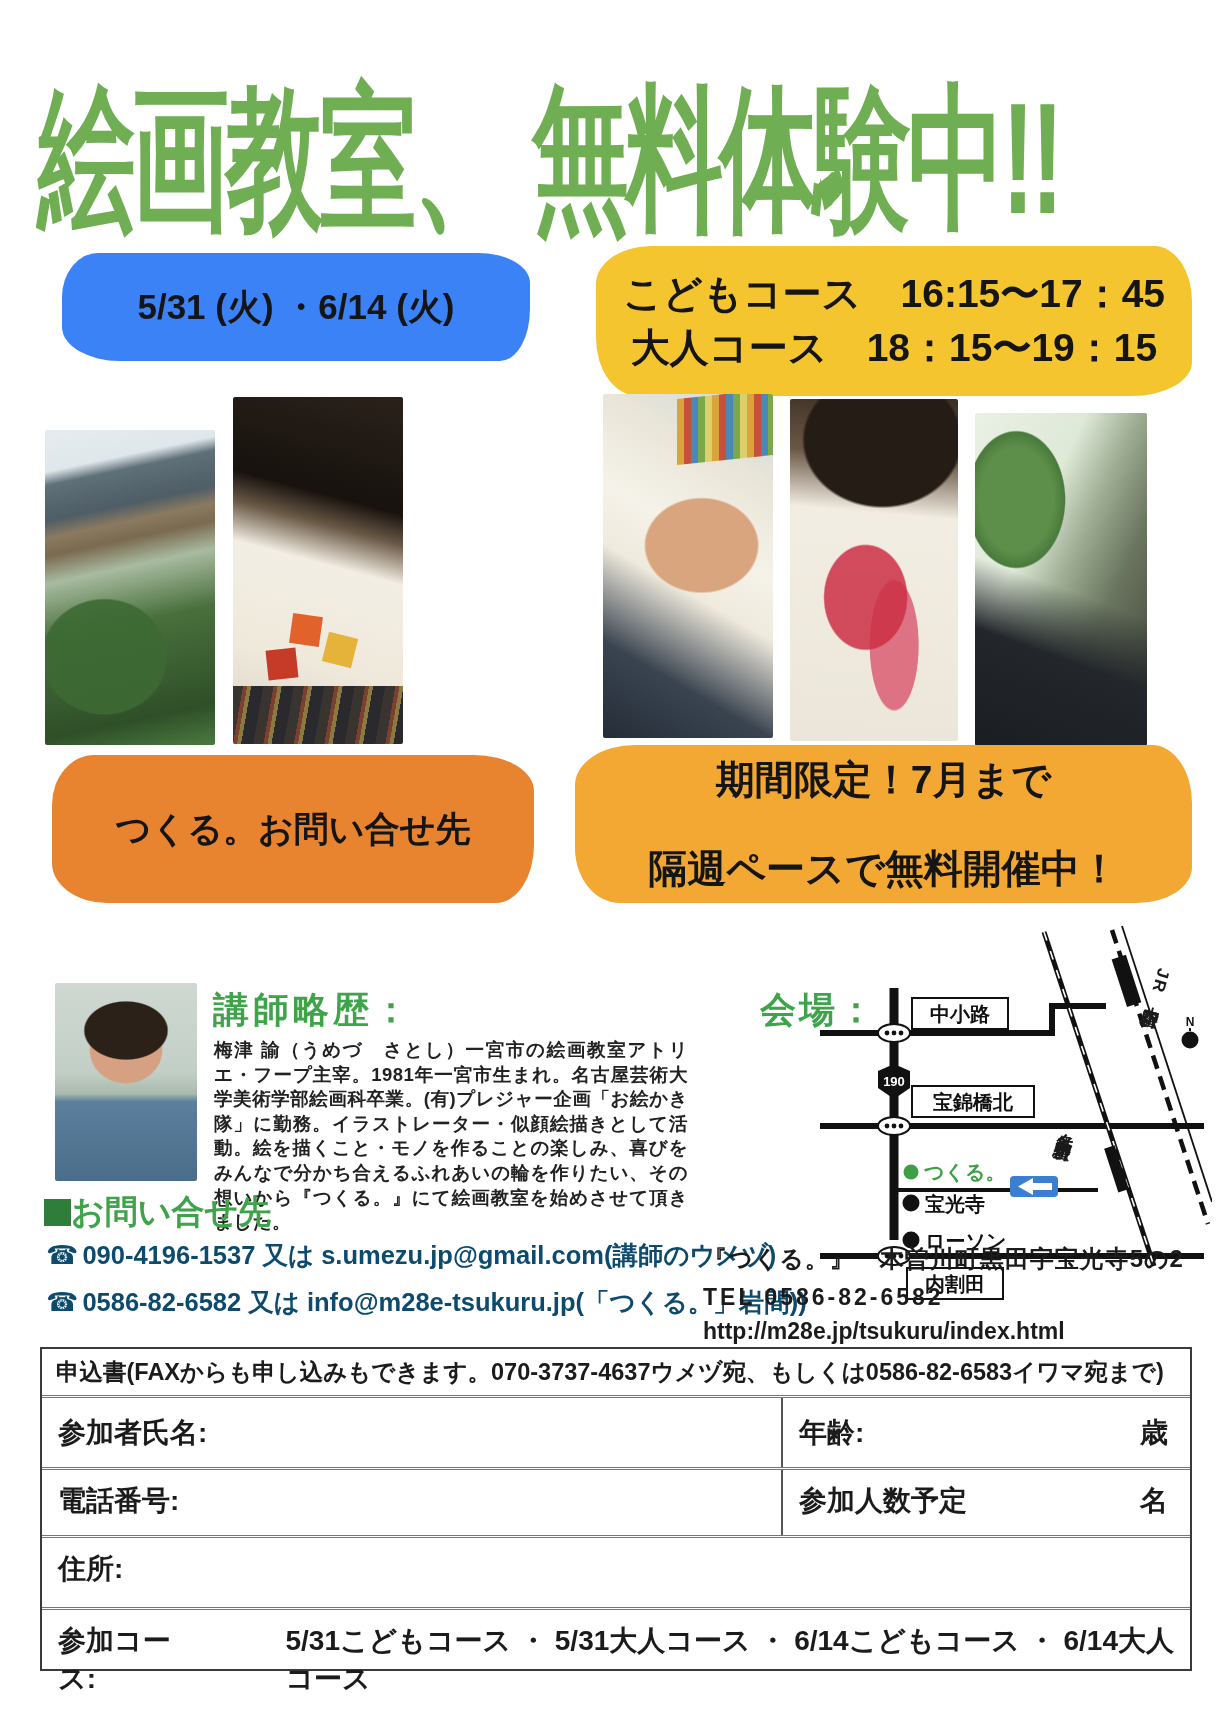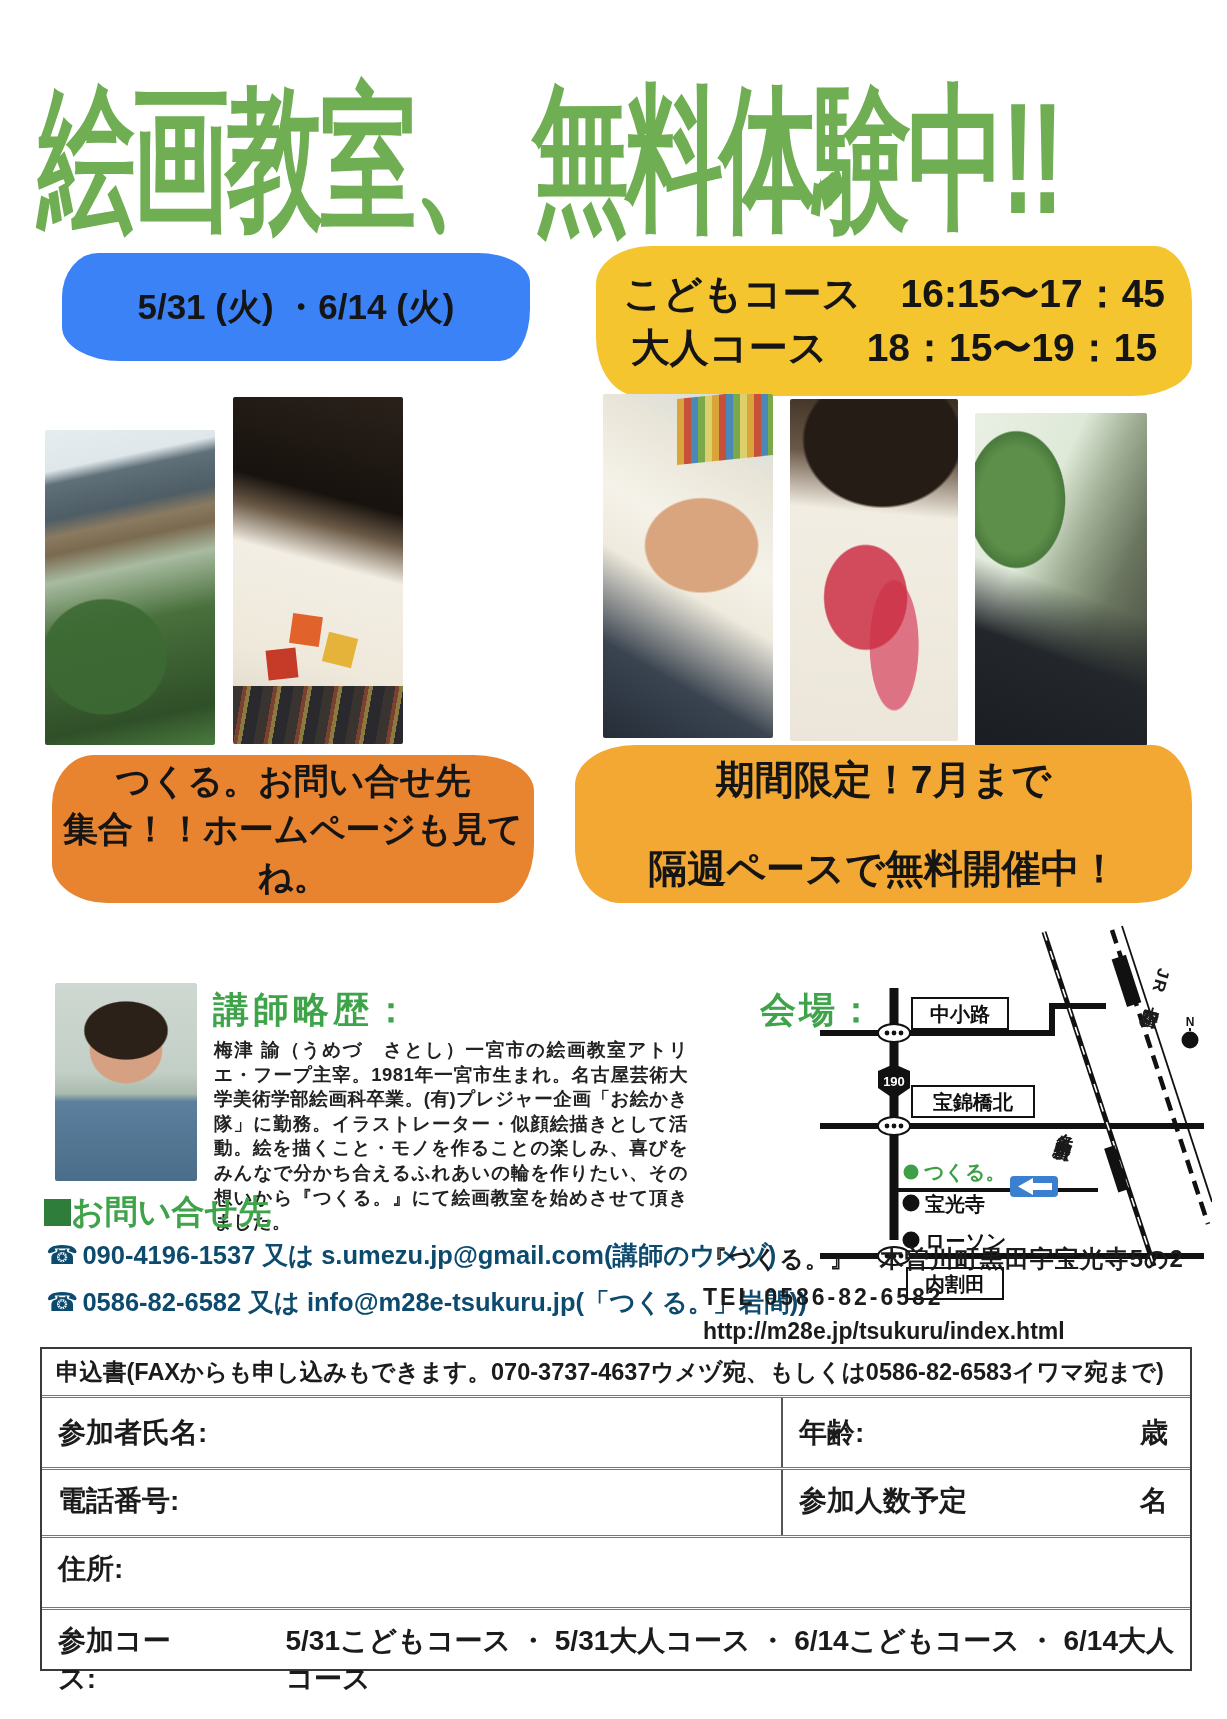--- a/index.html
+++ b/index.html
@@ -170,7 +170,6 @@
 
   <div class="blob blob-orange">
     <div>つくる。お問い合せ先</div>
-    <div>集合！！ホームページも見てね。</div>
   </div>
 
   <div class="blob blob-amber">

